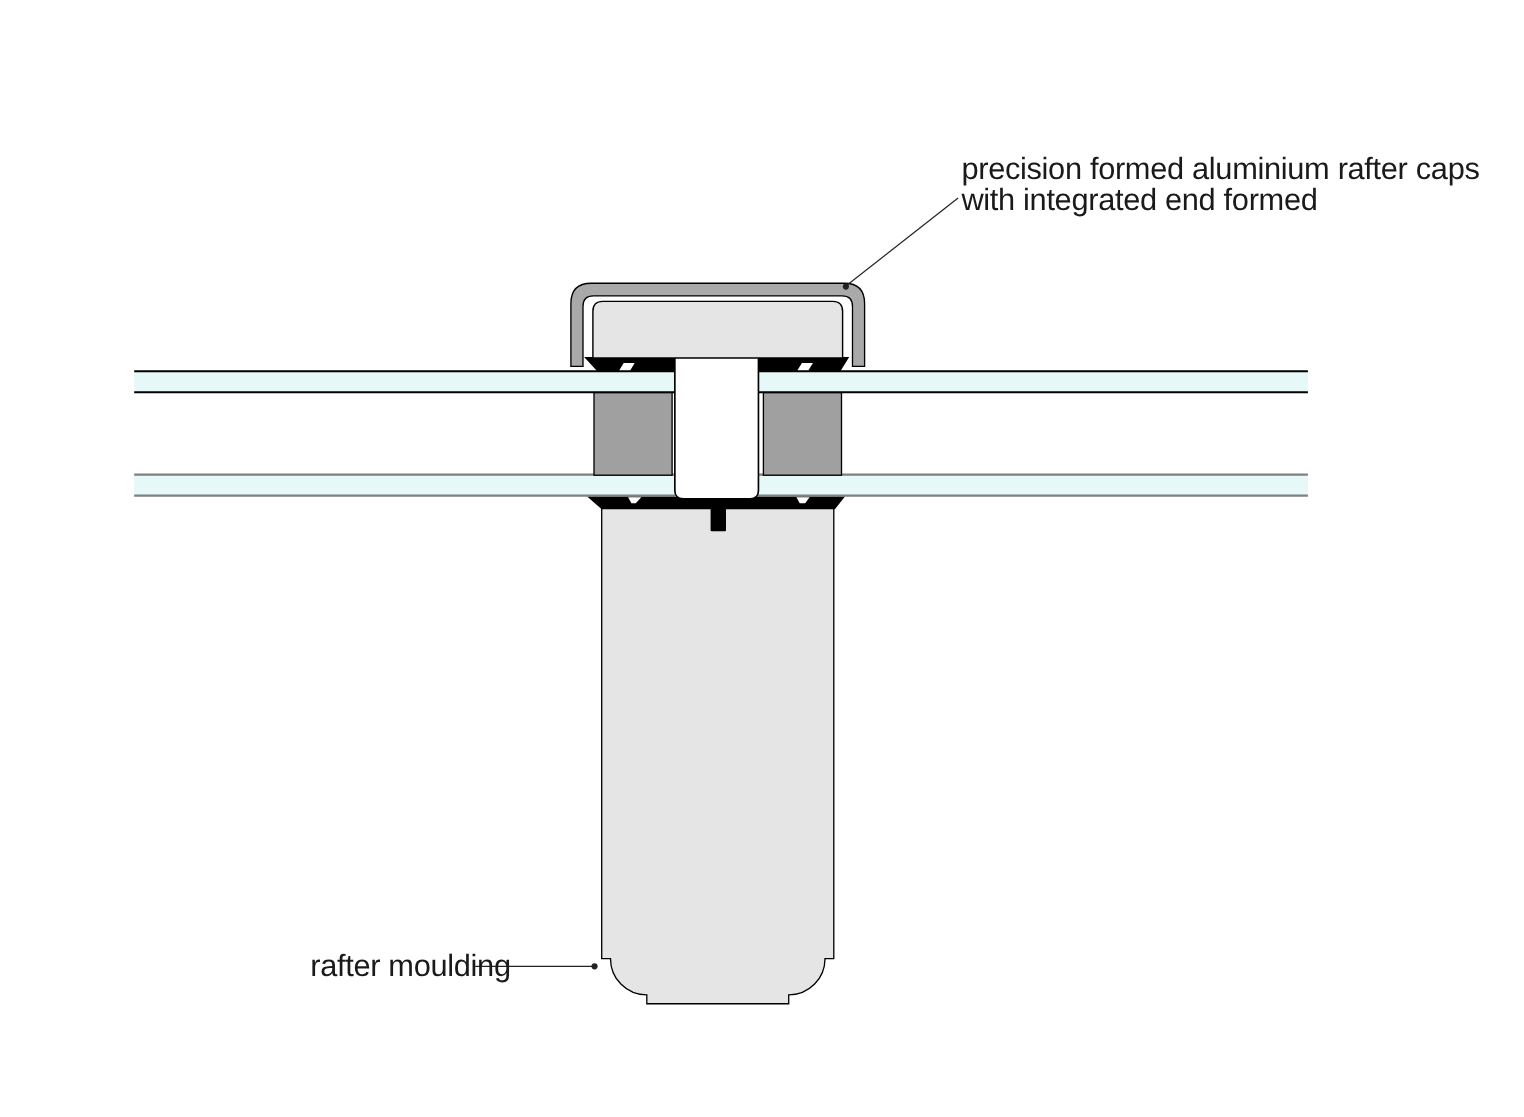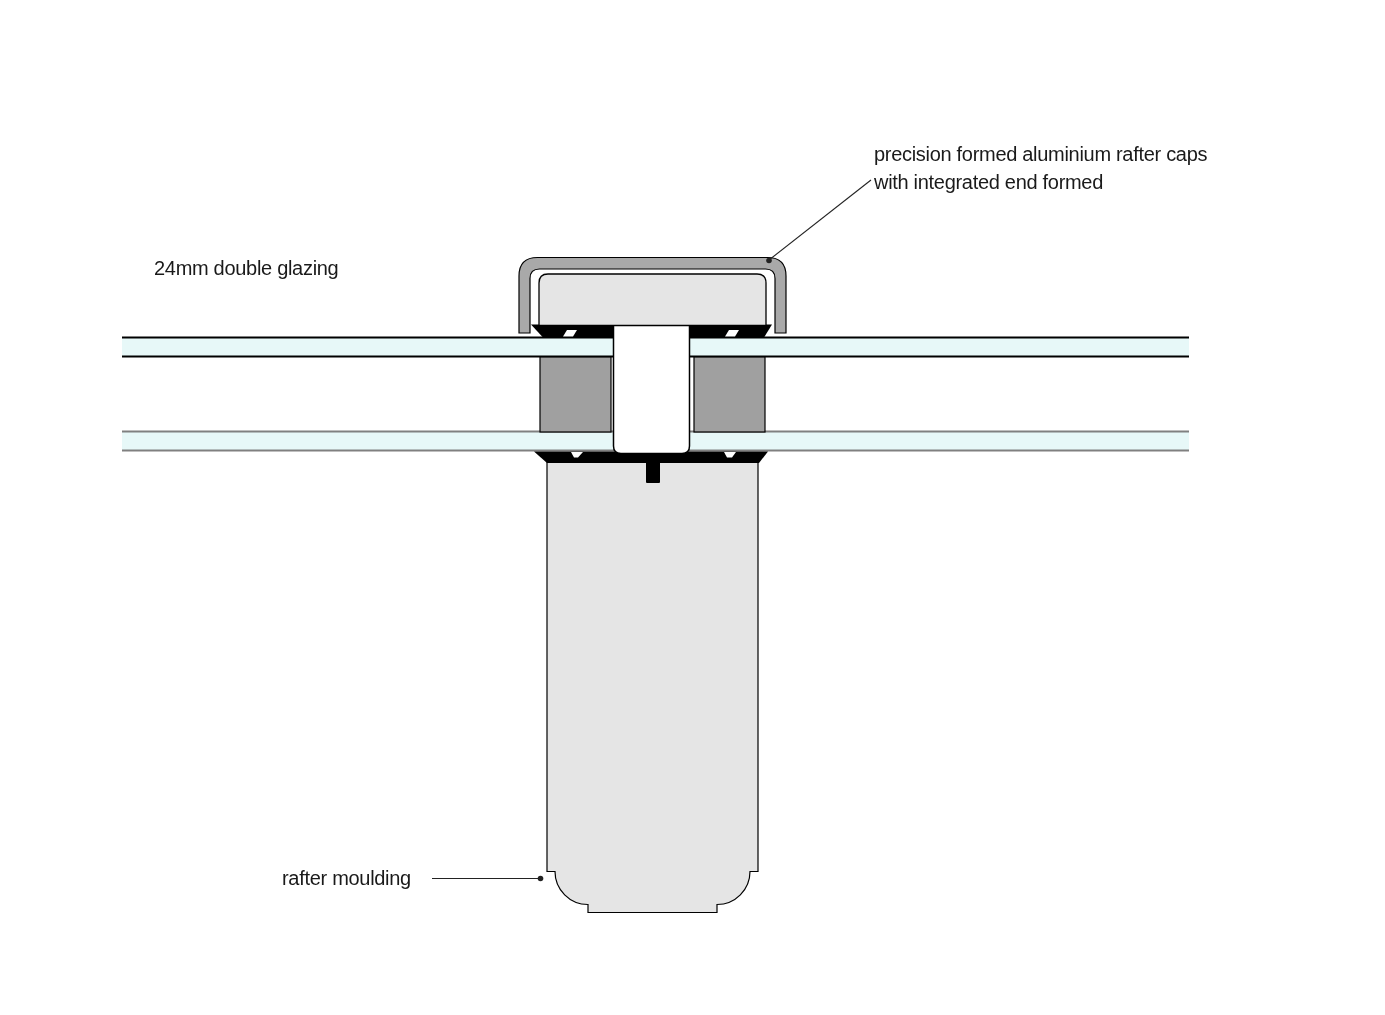--- a/index.html
+++ b/index.html
@@ -14,7 +14,7 @@
   .ln   { stroke: #000; }
   .label {
     position: absolute;
-    font-size: 20px;
+    font-size: 28px;
     line-height: 28px;
     letter-spacing: -0.3px;
     white-space: nowrap;

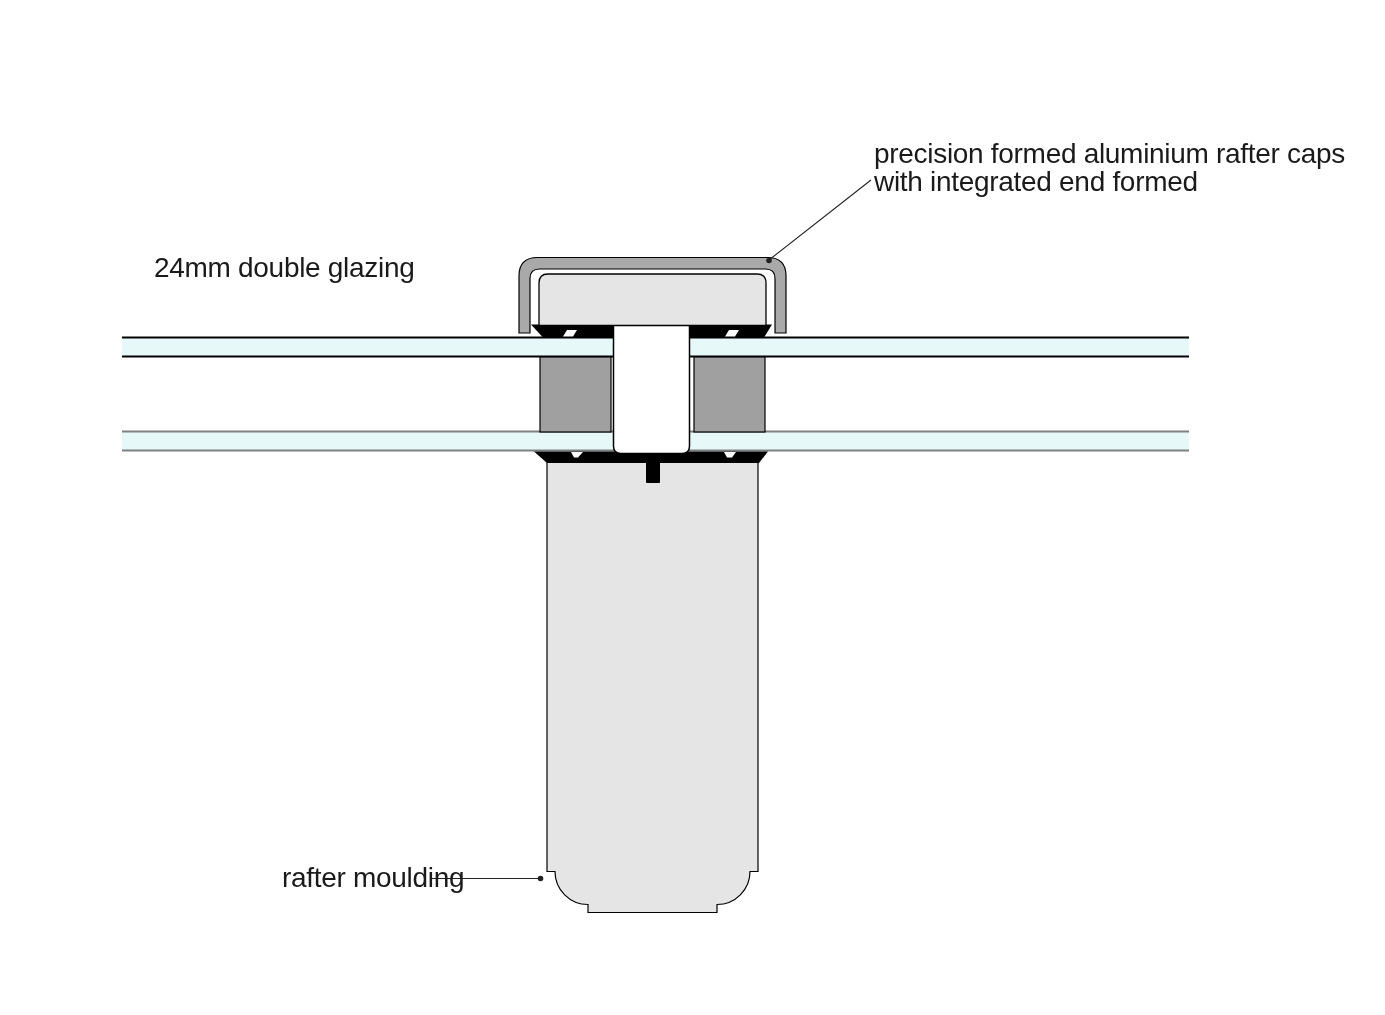--- a/index.html
+++ b/index.html
@@ -71,7 +71,6 @@
     <div>with integrated end formed</div>
   </div>
 
-  <div class="label" style="left: 154px; top: 254px; color: rgb(26, 26, 26);">24mm double glazing</div>
 
   <div class="label" style="left: 282px; top: 864px; color: rgb(26, 26, 26);">rafter moulding</div>
 </div>

